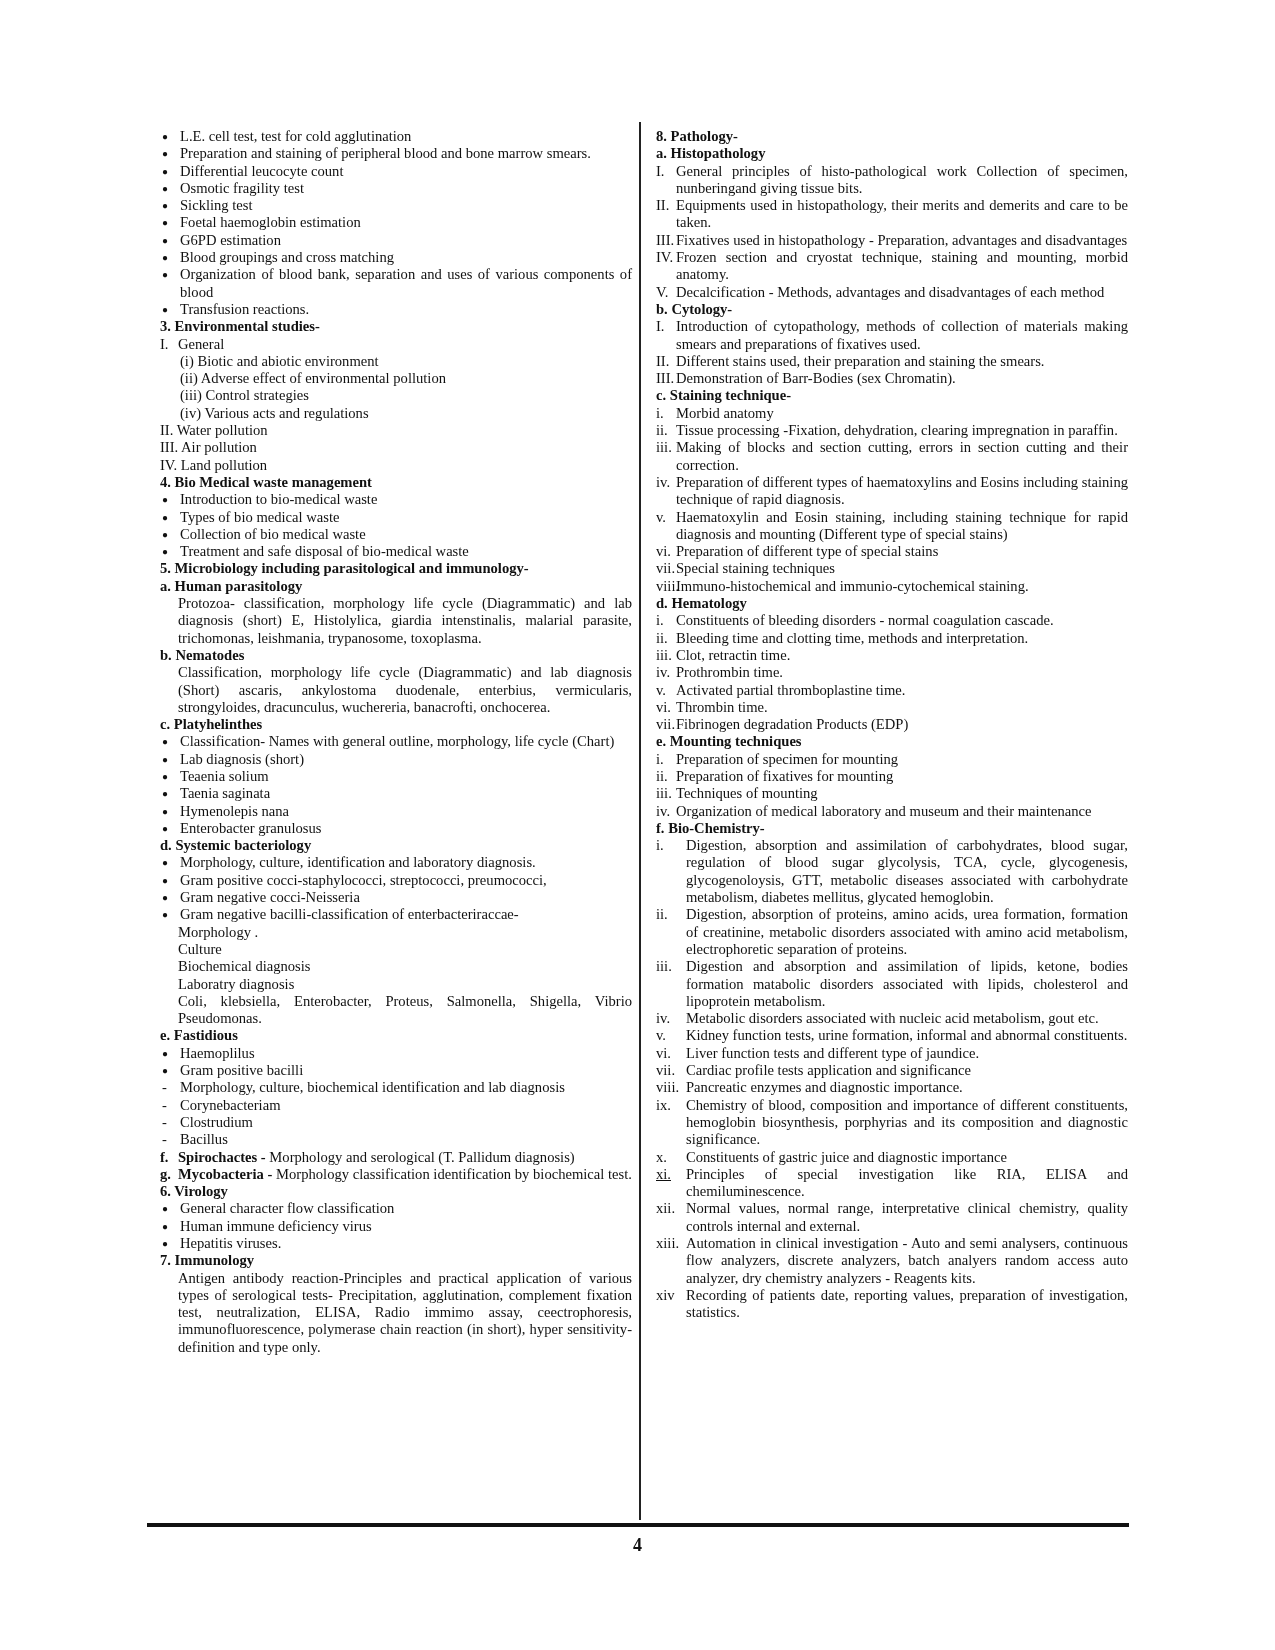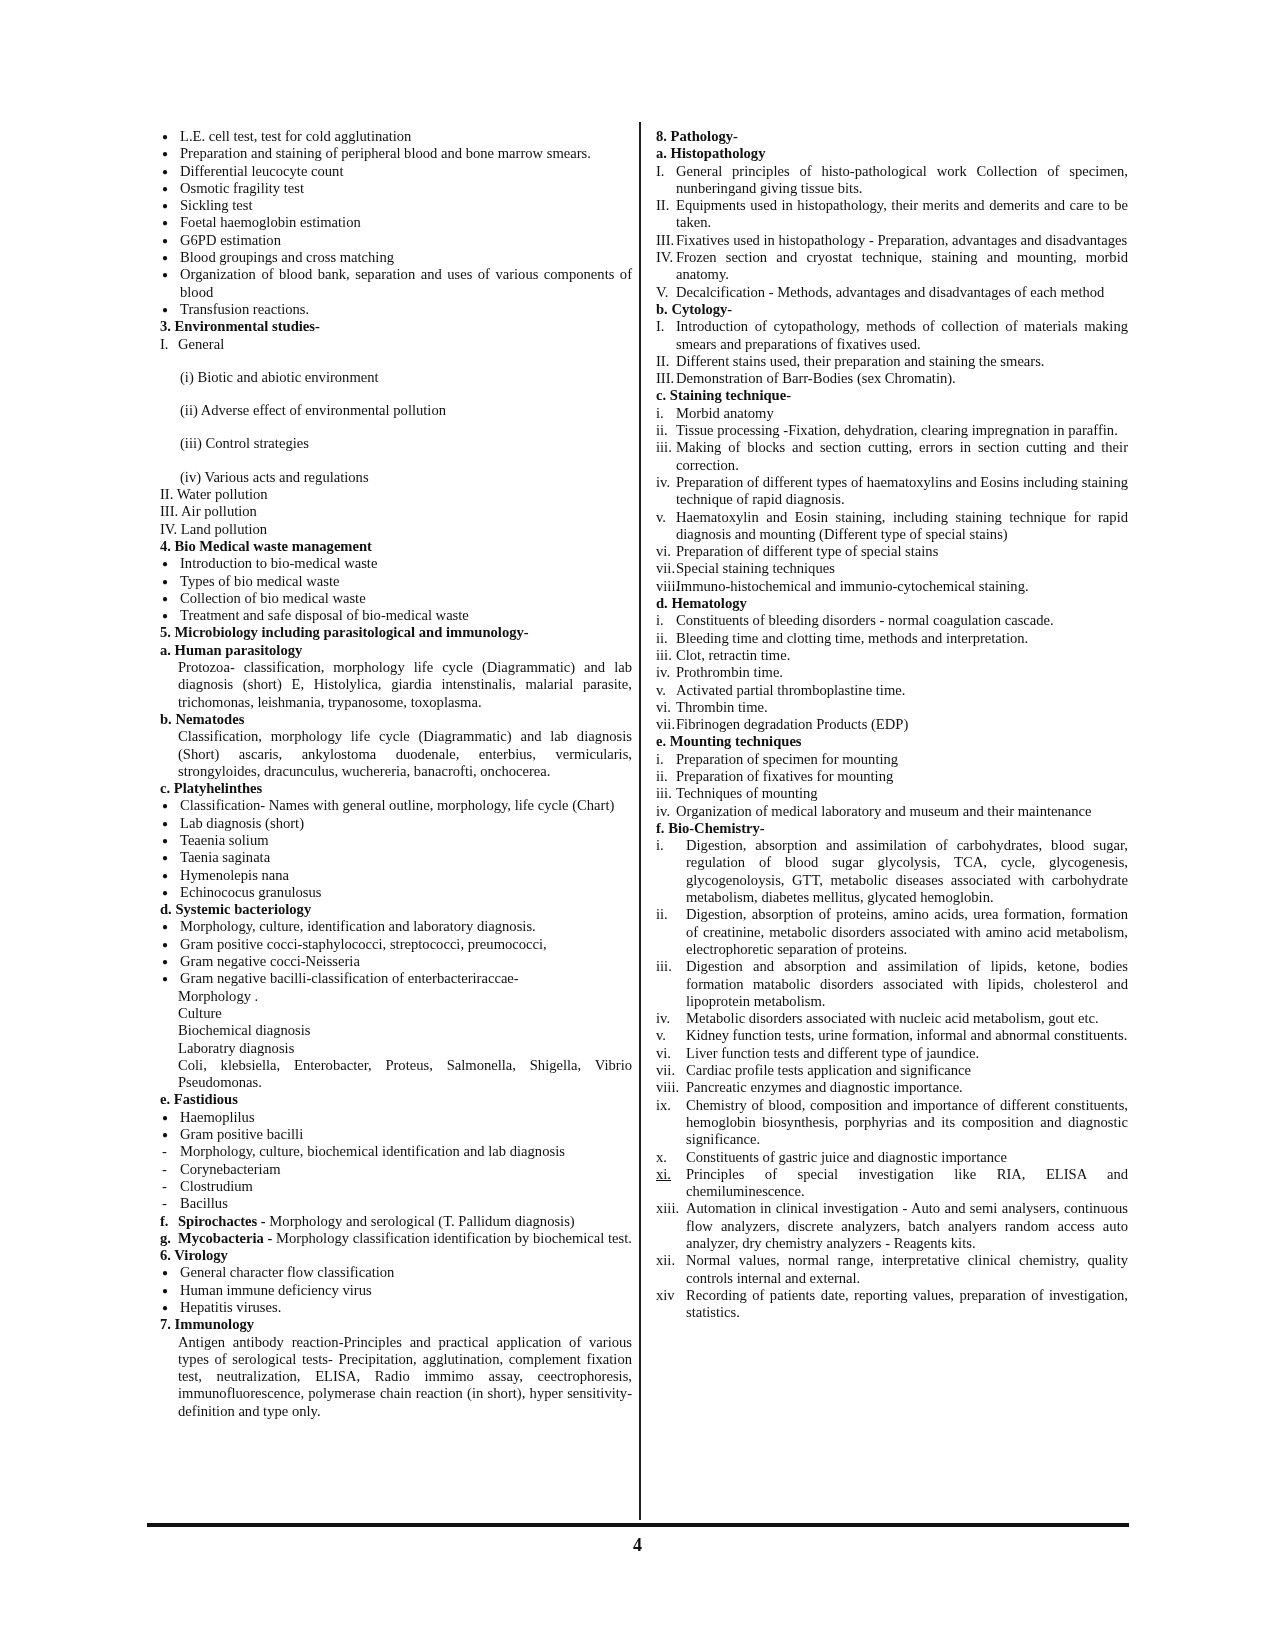--- a/index.html
+++ b/index.html
@@ -19,7 +19,7 @@
   .dash .mk { width: 18px; padding-left: 2px; }
   .head { font-weight: bold; }
   .indent { padding-left: 18px; text-align: justify; }
-  .sub { padding-left: 20px; margin-top: 16px; }
+  .sub { padding-left: 20px; }
   .txt, .indent { text-align-last: left; }
 </style>
 </head>

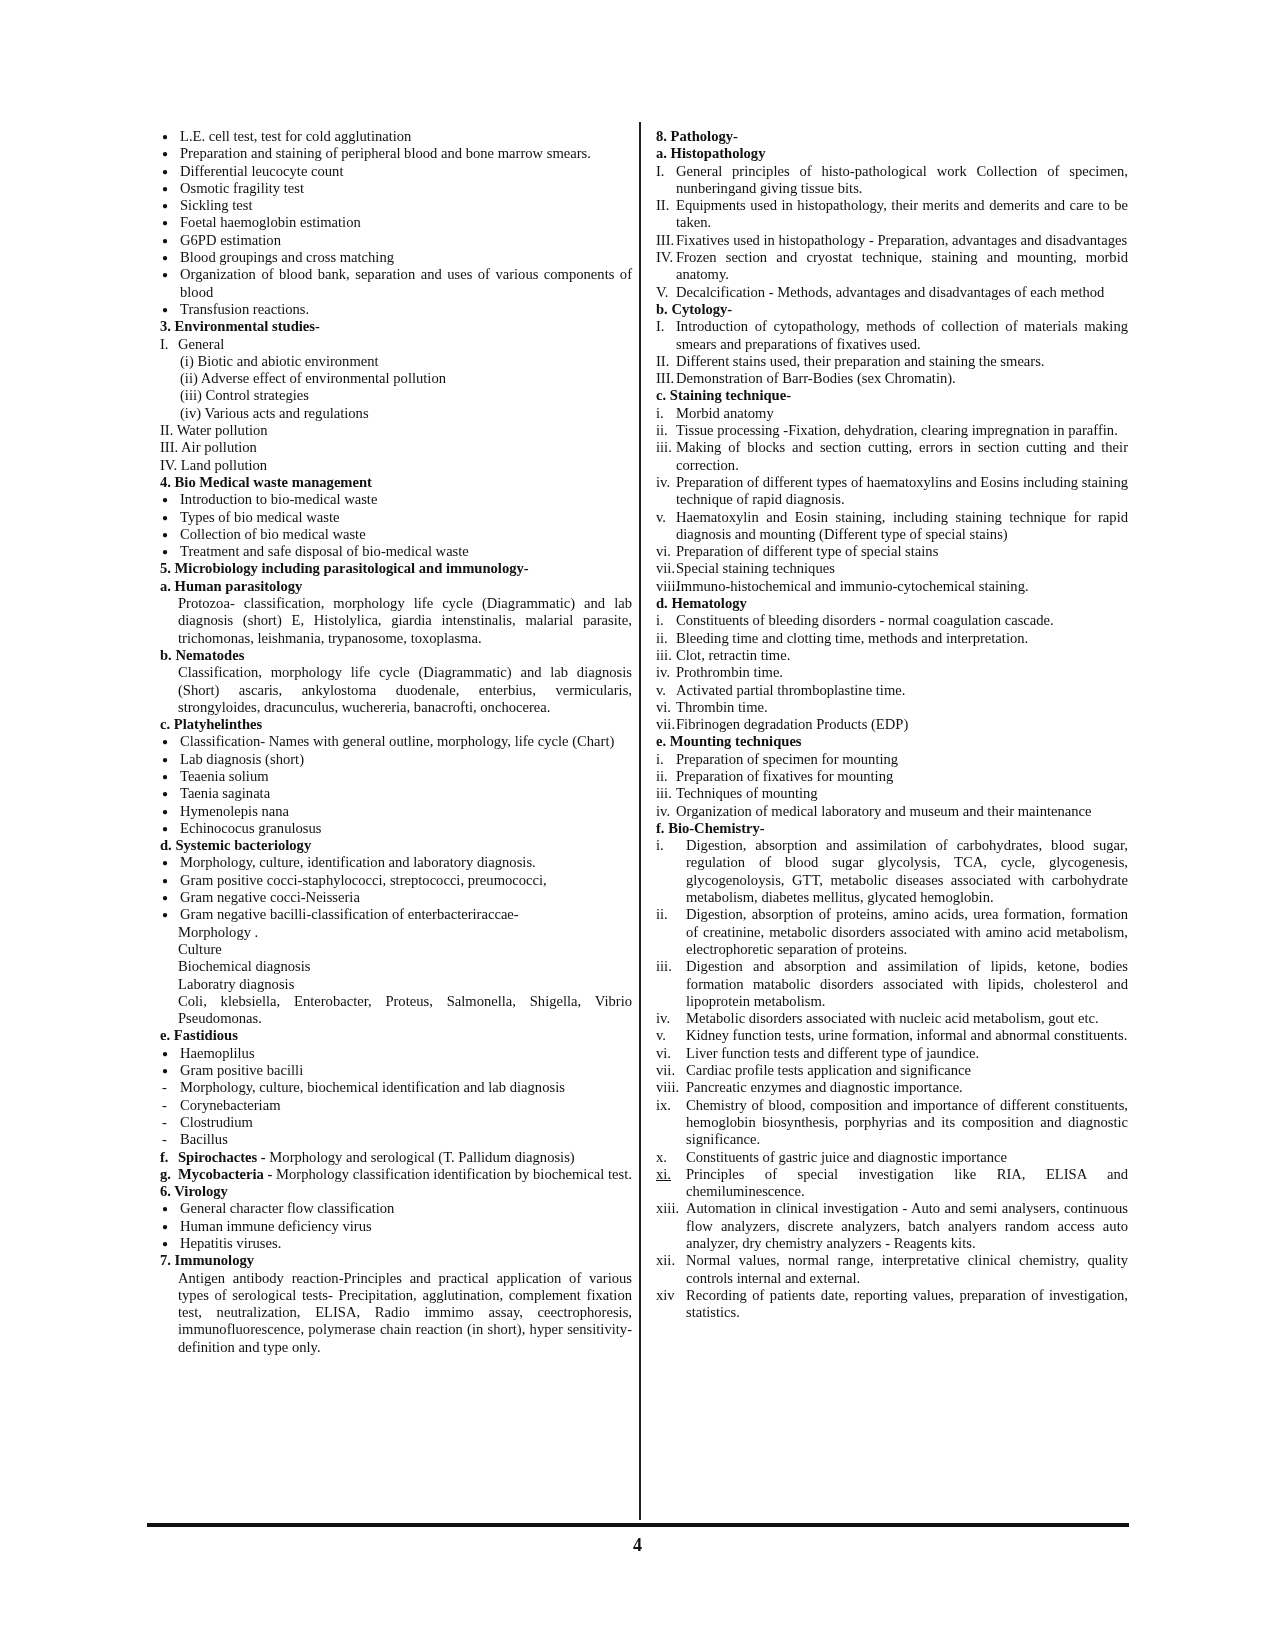--- a/index.html
+++ b/index.html
@@ -137,7 +137,7 @@
         </div>
         <div class="row bullet">
           <span class="mk">●</span>
-          <span class="txt">Echinococus granulosus</span>
+          <span class="txt">Enterobacter granulosus</span>
         </div>
       </div>
     <div class="head">d. Systemic bacteriology</div>

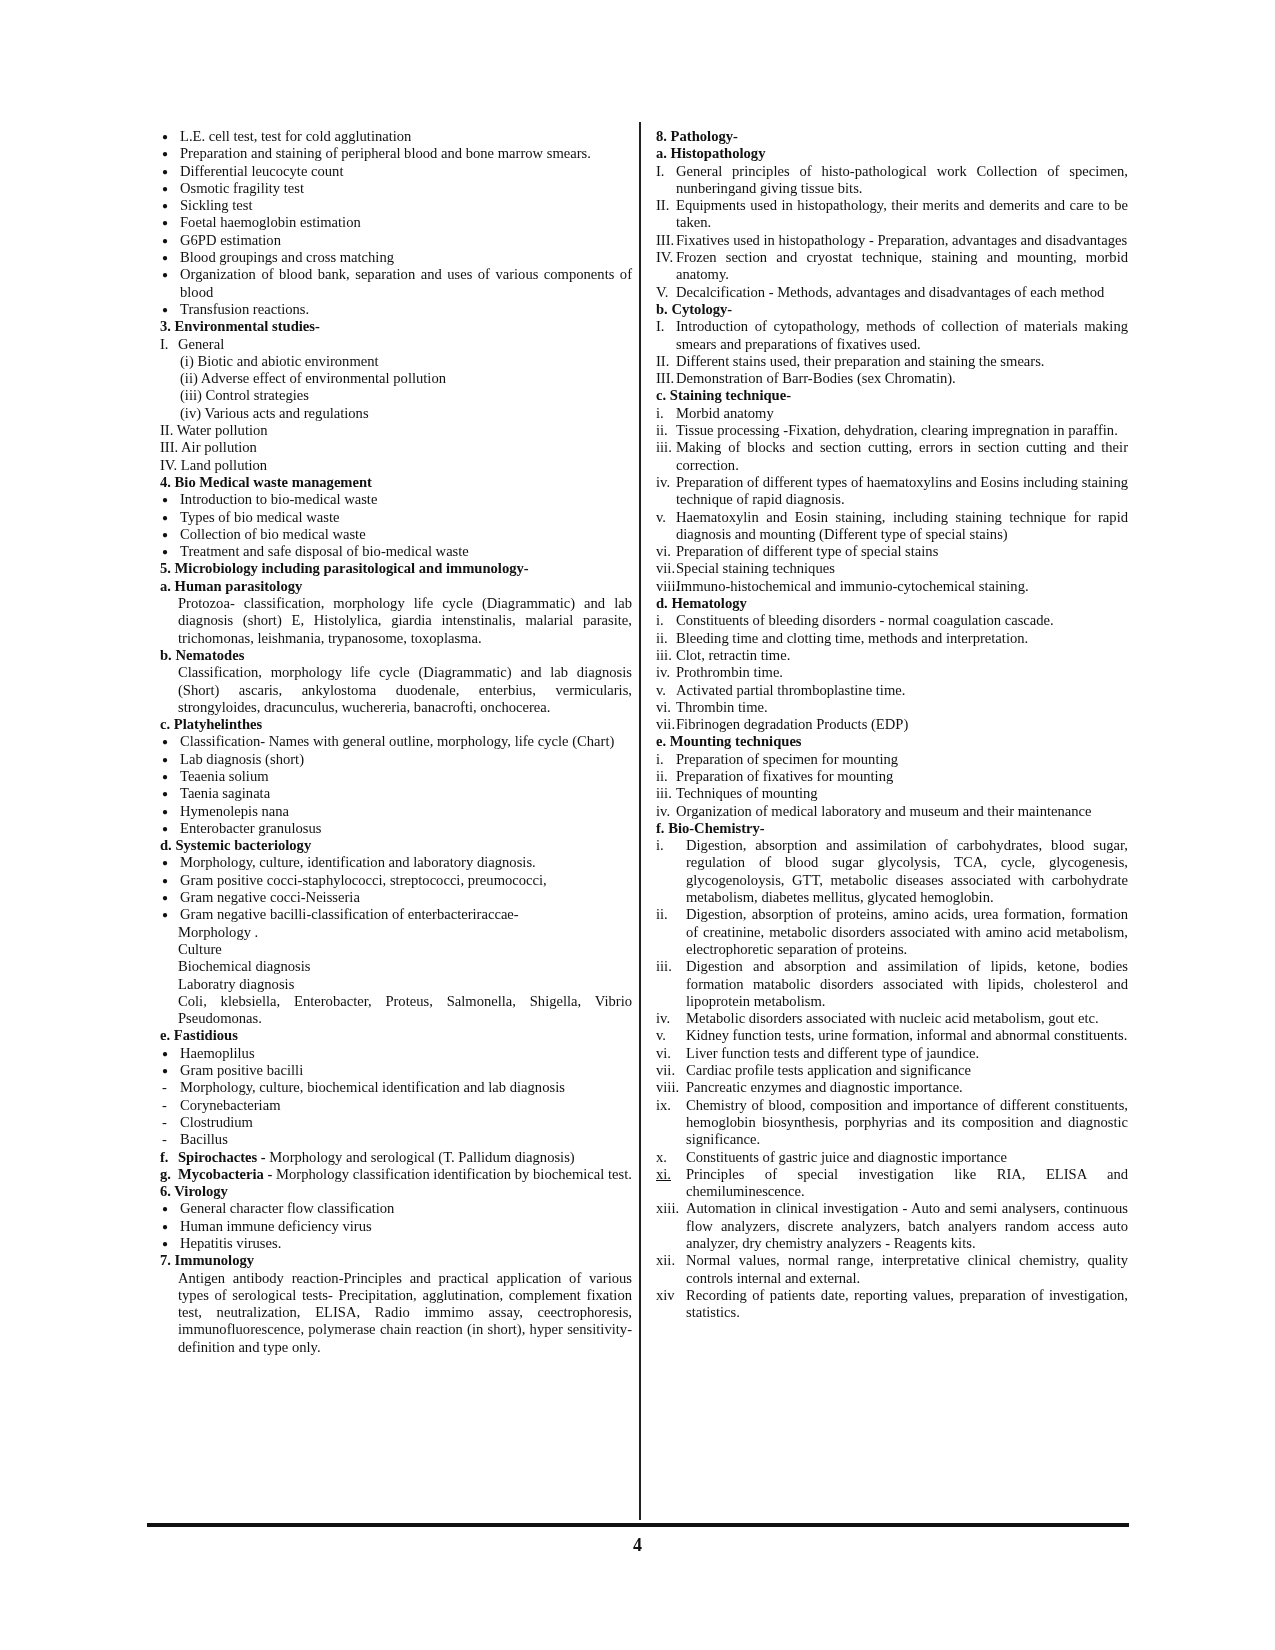--- a/index.html
+++ b/index.html
@@ -399,12 +399,12 @@
           <span class="txt">Principles of special investigation like RIA, ELISA and chemiluminescence.</span>
         </div>
         <div class="row">
+          <span class="mk" style="width: 30px;">xii.</span>
+          <span class="txt">Normal values, normal range, interpretative clinical chemistry, quality controls internal and external.</span>
+        </div>
+        <div class="row">
           <span class="mk" style="width: 30px;">xiii.</span>
           <span class="txt">Automation in clinical investigation - Auto and semi analysers, continuous flow analyzers, discrete analyzers, batch analyers random access auto analyzer, dry chemistry analyzers - Reagents kits.</span>
-        </div>
-        <div class="row">
-          <span class="mk" style="width: 30px;">xii.</span>
-          <span class="txt">Normal values, normal range, interpretative clinical chemistry, quality controls internal and external.</span>
         </div>
         <div class="row">
           <span class="mk" style="width: 30px;">xiv</span>

